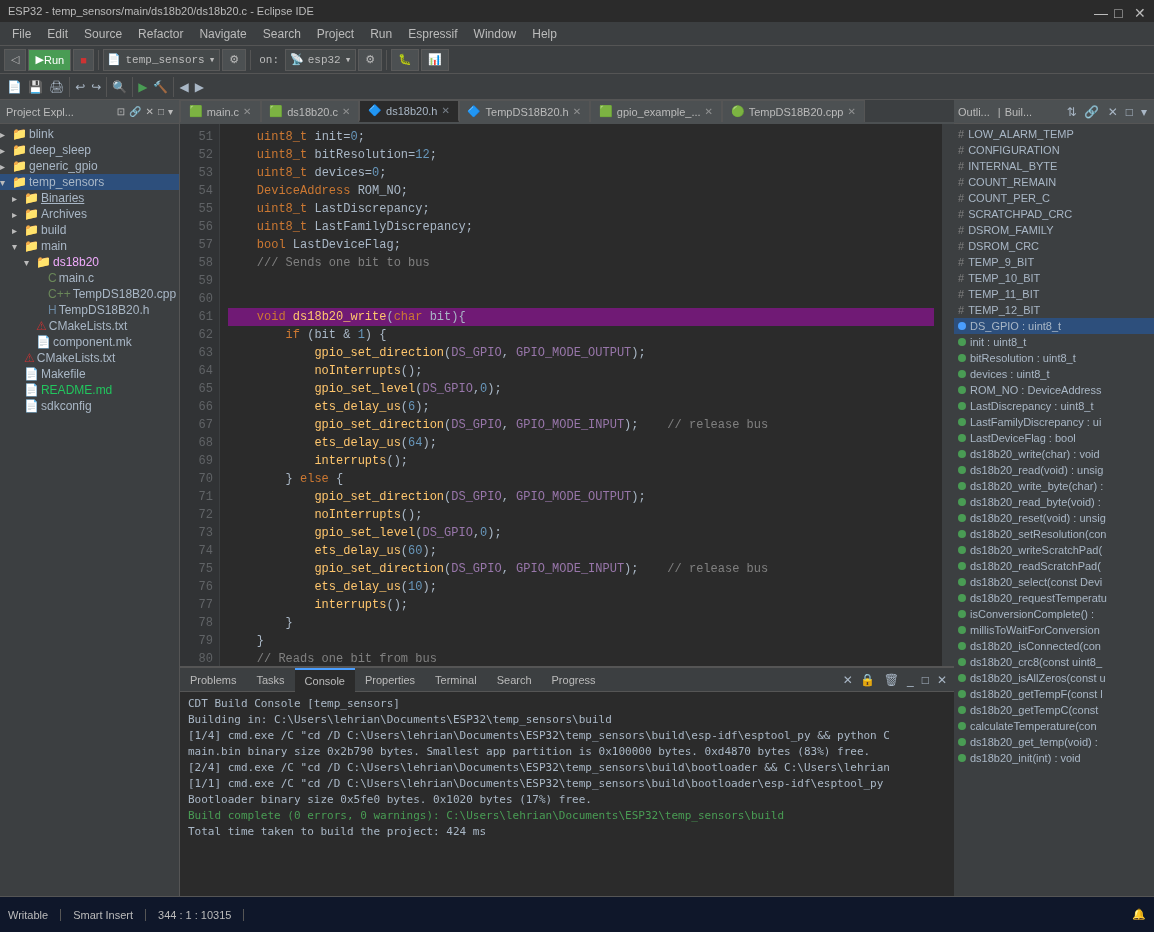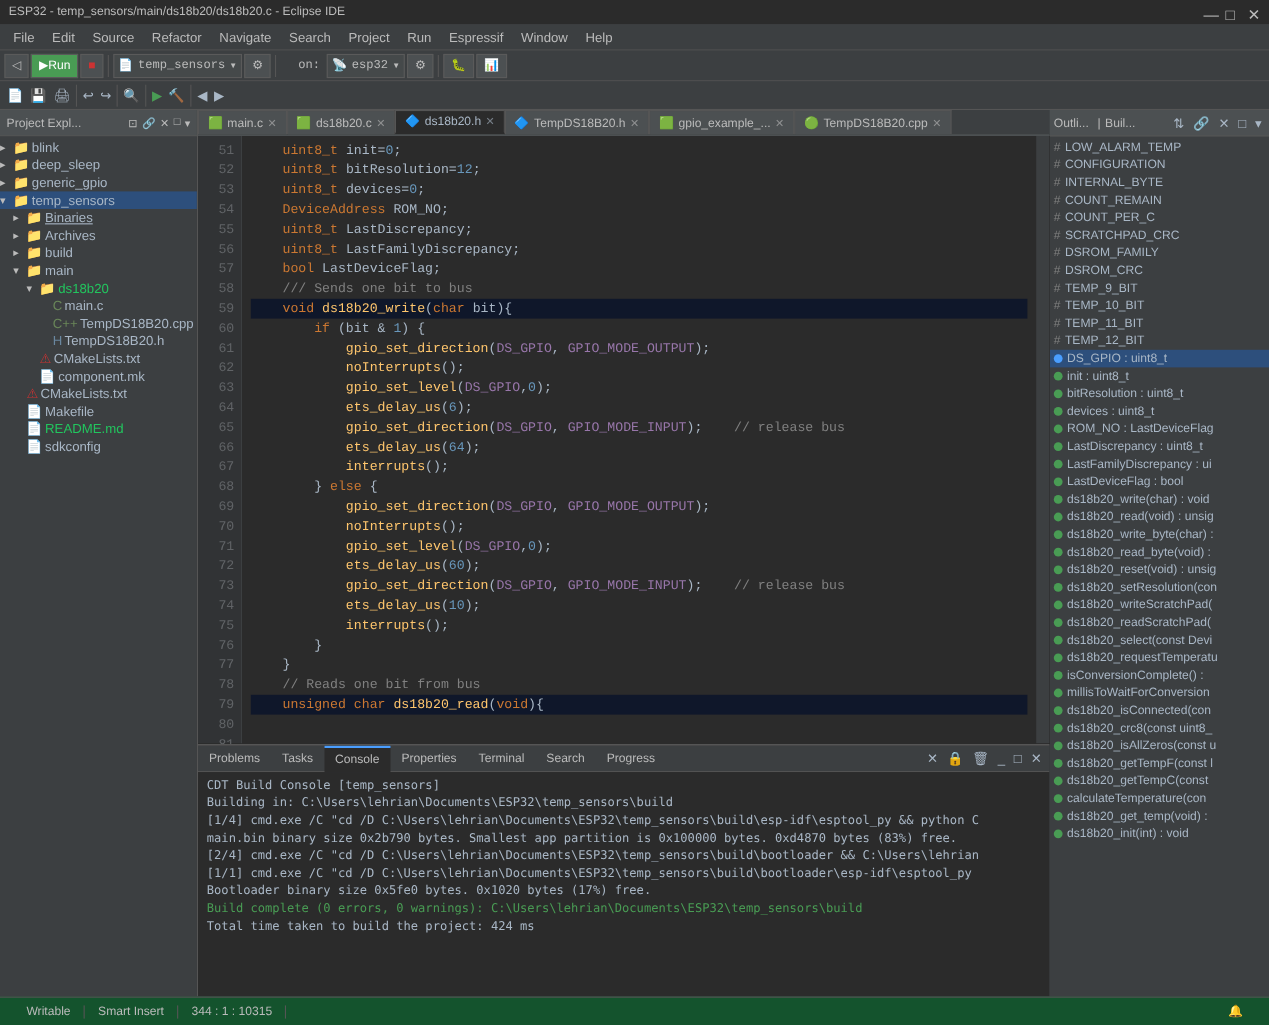--- a/index.html
+++ b/index.html
@@ -132,7 +132,7 @@
   </div>
   <button class="toolbar-btn">⚙</button>
   <div class="toolbar-sep"></div>
-  <span style="color:#bbb; font-size:11px; padding:0 4px;margin-left:12px;">on:</span>
+  <span style="color:#bbb; font-size:11px; padding:0 4px;">on:</span>
   <div class="toolbar-combo">
     <span>📡</span> 
       <span>esp32</span> 

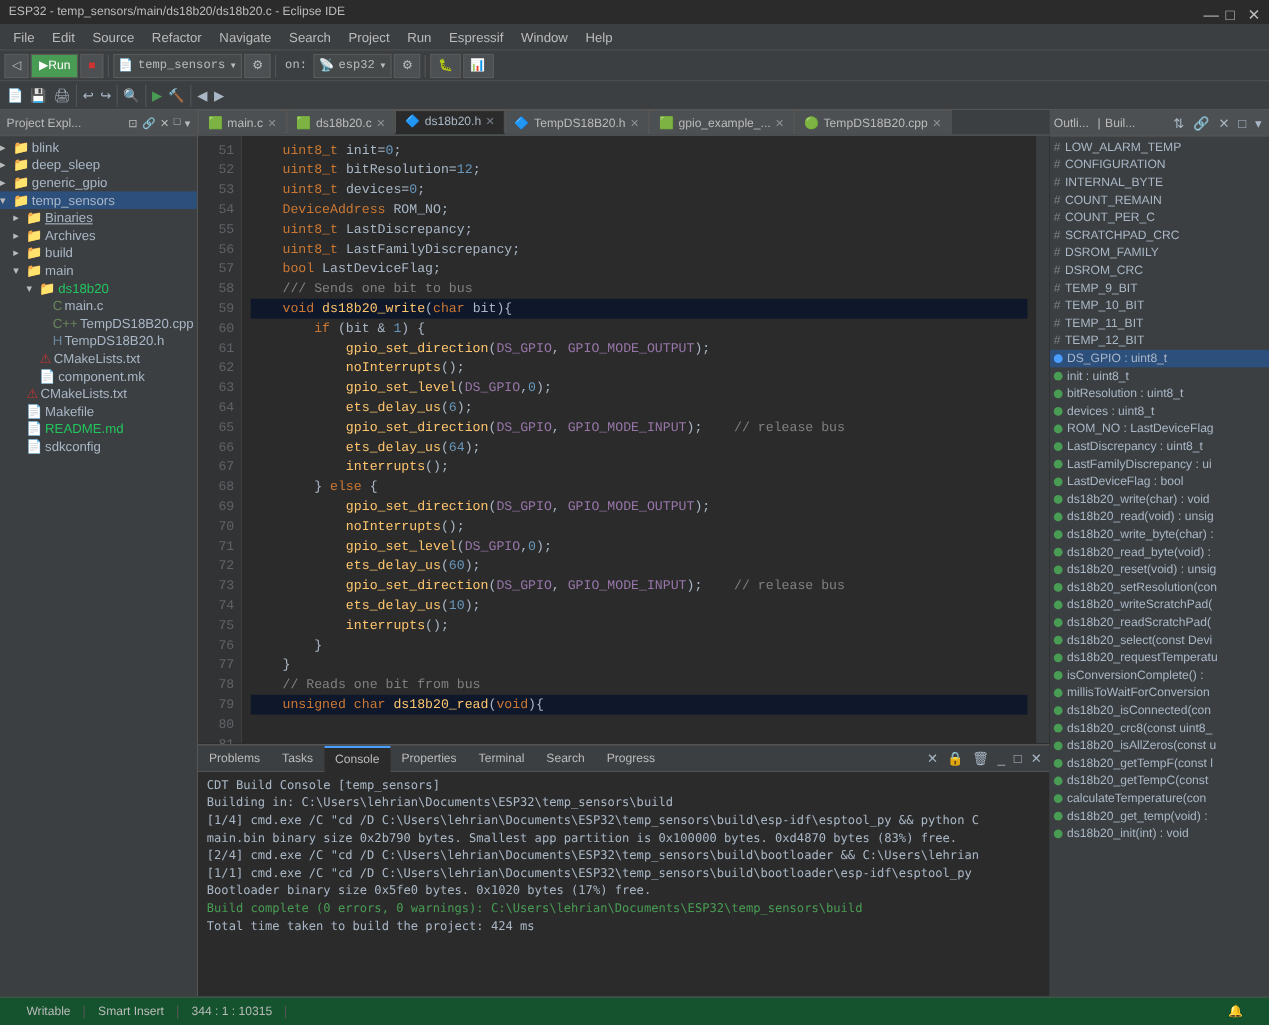--- a/index.html
+++ b/index.html
@@ -227,7 +227,7 @@
           <span style="display:inline-block; width:24px;"></span>
           <span style="width:12px; display:inline-block; color:#bbb; font-size:10px;">▾</span>
           <span style="color:#c5a020; margin-right:2px;">📁</span>
-          <span style="color:#22c55e;">ds18b20</span>
+          <span style="color:#f0abfc;">ds18b20</span>
         </div>
         <div class="tree-item">
           <span style="display:inline-block; width:36px;"></span>

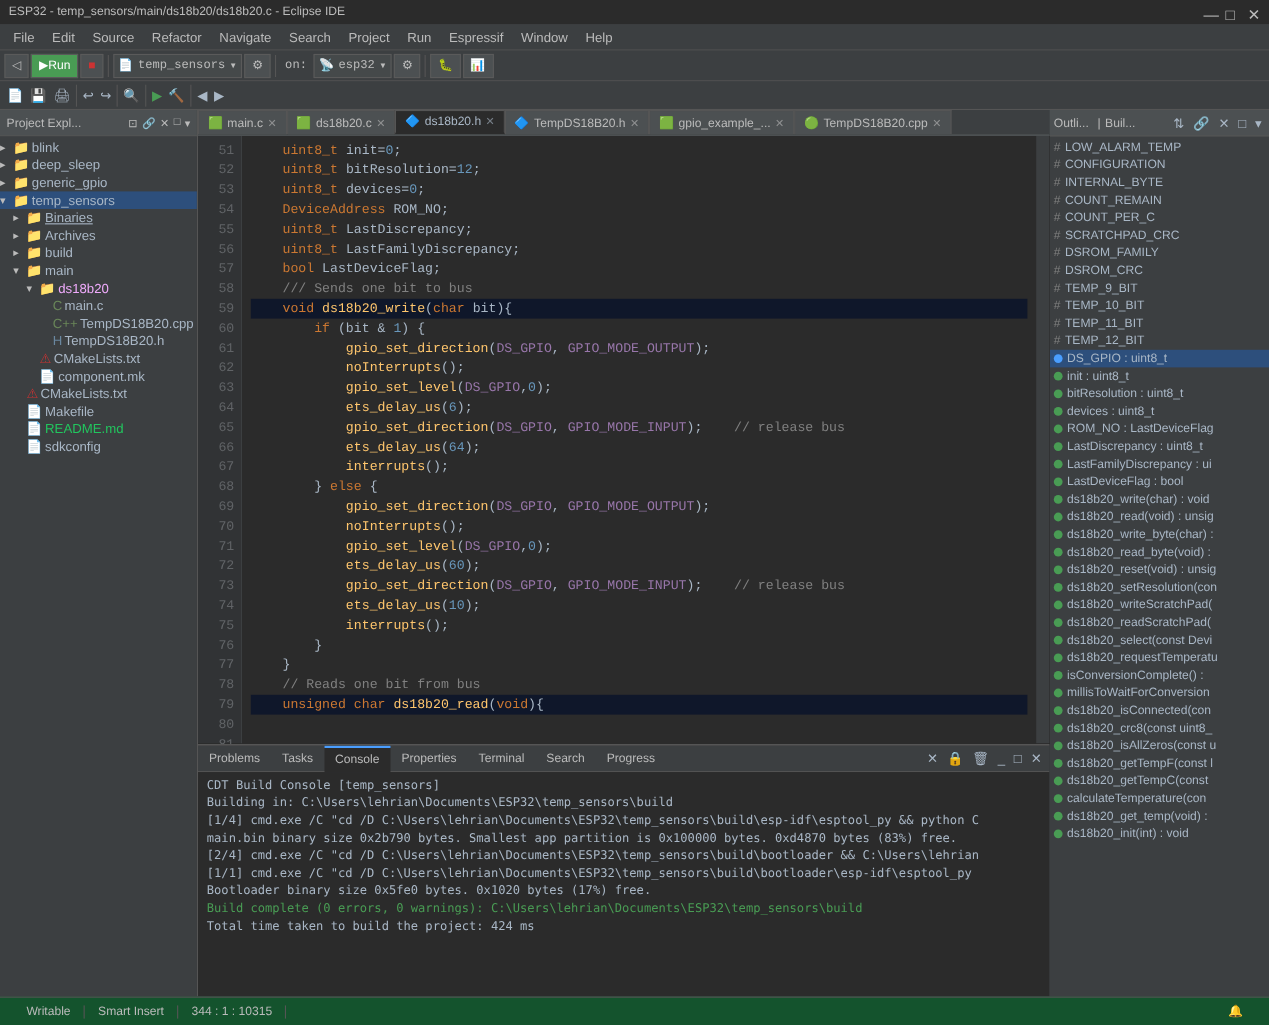--- a/index.html
+++ b/index.html
@@ -55,7 +55,7 @@
     .fn { color: #ffc66d; }
     .num { color: #6897bb; }
     .comment { color: #808080; }
-    .selected-line { background: #0f172a; }
+    .selected-line { background: #701a75; margin-top: 36px; }
     
     
     .editor-scroll { width: 12px; background: #3c3f41; }

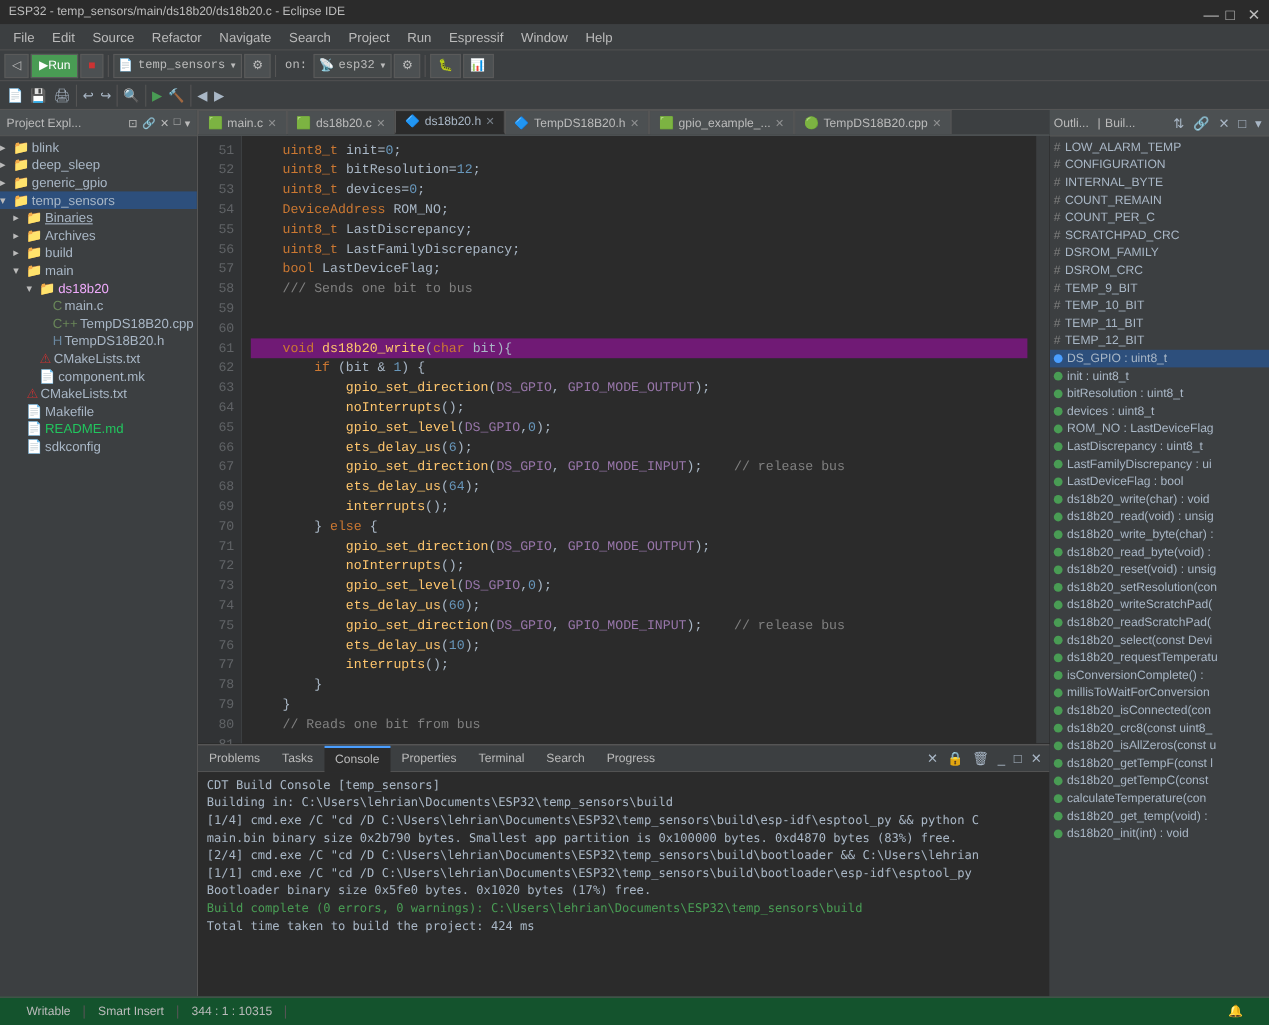--- a/index.html
+++ b/index.html
@@ -475,7 +475,7 @@
           </div>
           <div class="outline-item">
             <span class="outline-dot"></span>
-            <span>ROM_NO : LastDeviceFlag</span>
+            <span>ROM_NO : DeviceAddress</span>
           </div>
           <div class="outline-item">
             <span class="outline-dot"></span>

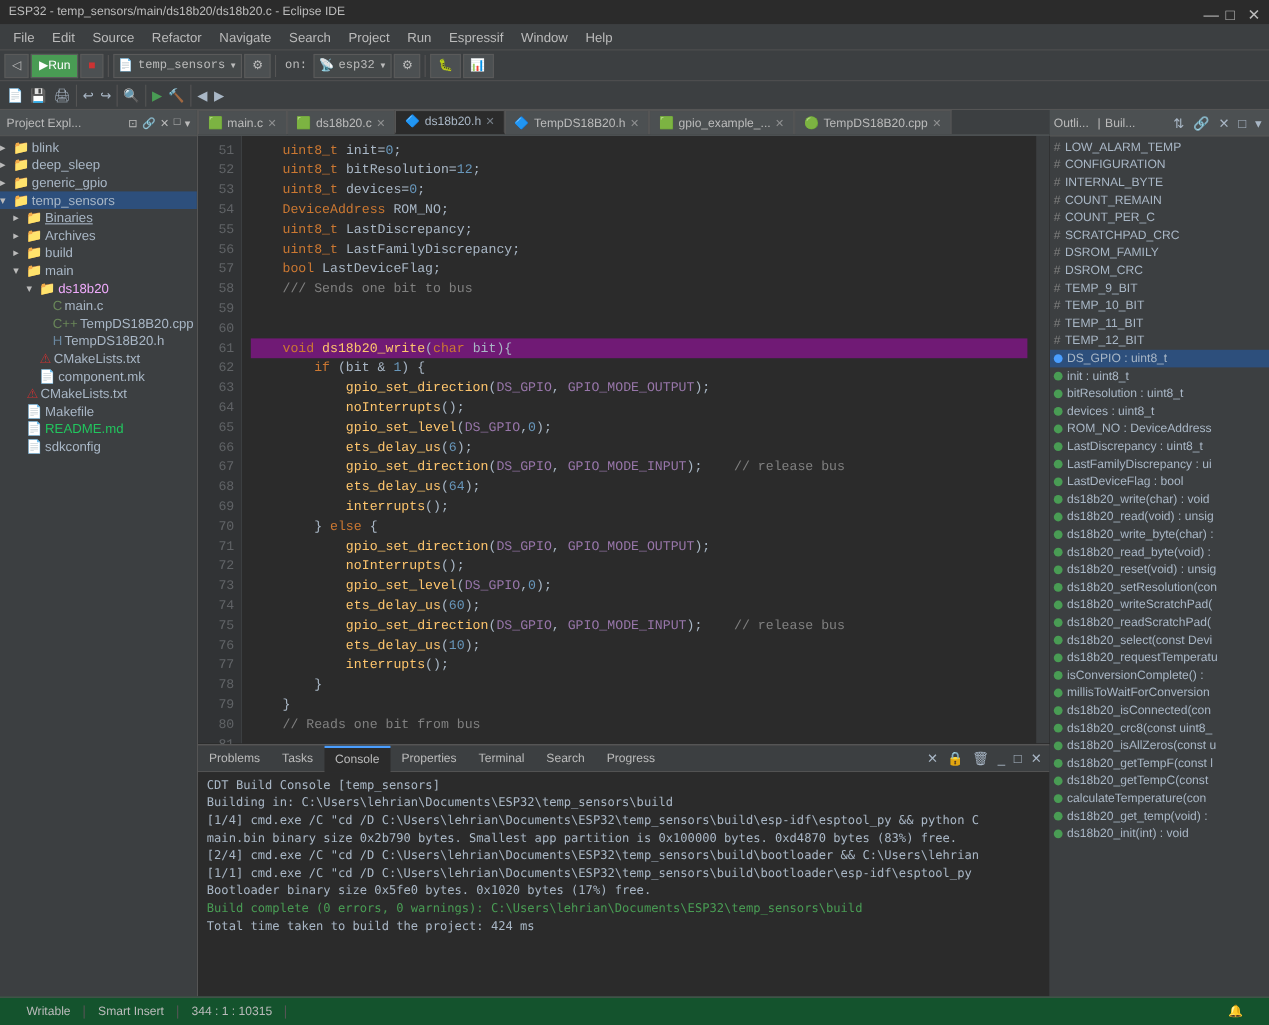--- a/index.html
+++ b/index.html
@@ -79,7 +79,7 @@
     .outline-dot.blue { background: #4a9eff; }
     
     
-    .status-bar { background: #14532d; height: 26px; display: flex; align-items: center; padding: 0 24px; font-size: 11px; font-family: Arial, sans-serif; color: #bbb; border-top: 1px solid #555; gap: 12px; }
+    .status-bar { background: #0f172a; height: 36px; display: flex; align-items: center; padding: 0 8px; font-size: 11px; font-family: Arial, sans-serif; color: #bbb; border-top: 1px solid #555; gap: 12px; }
     .status-item { border-right: 1px solid #555; padding-right: 12px; }
     .status-item:last-child { border-right: none; margin-left: auto; }
     

